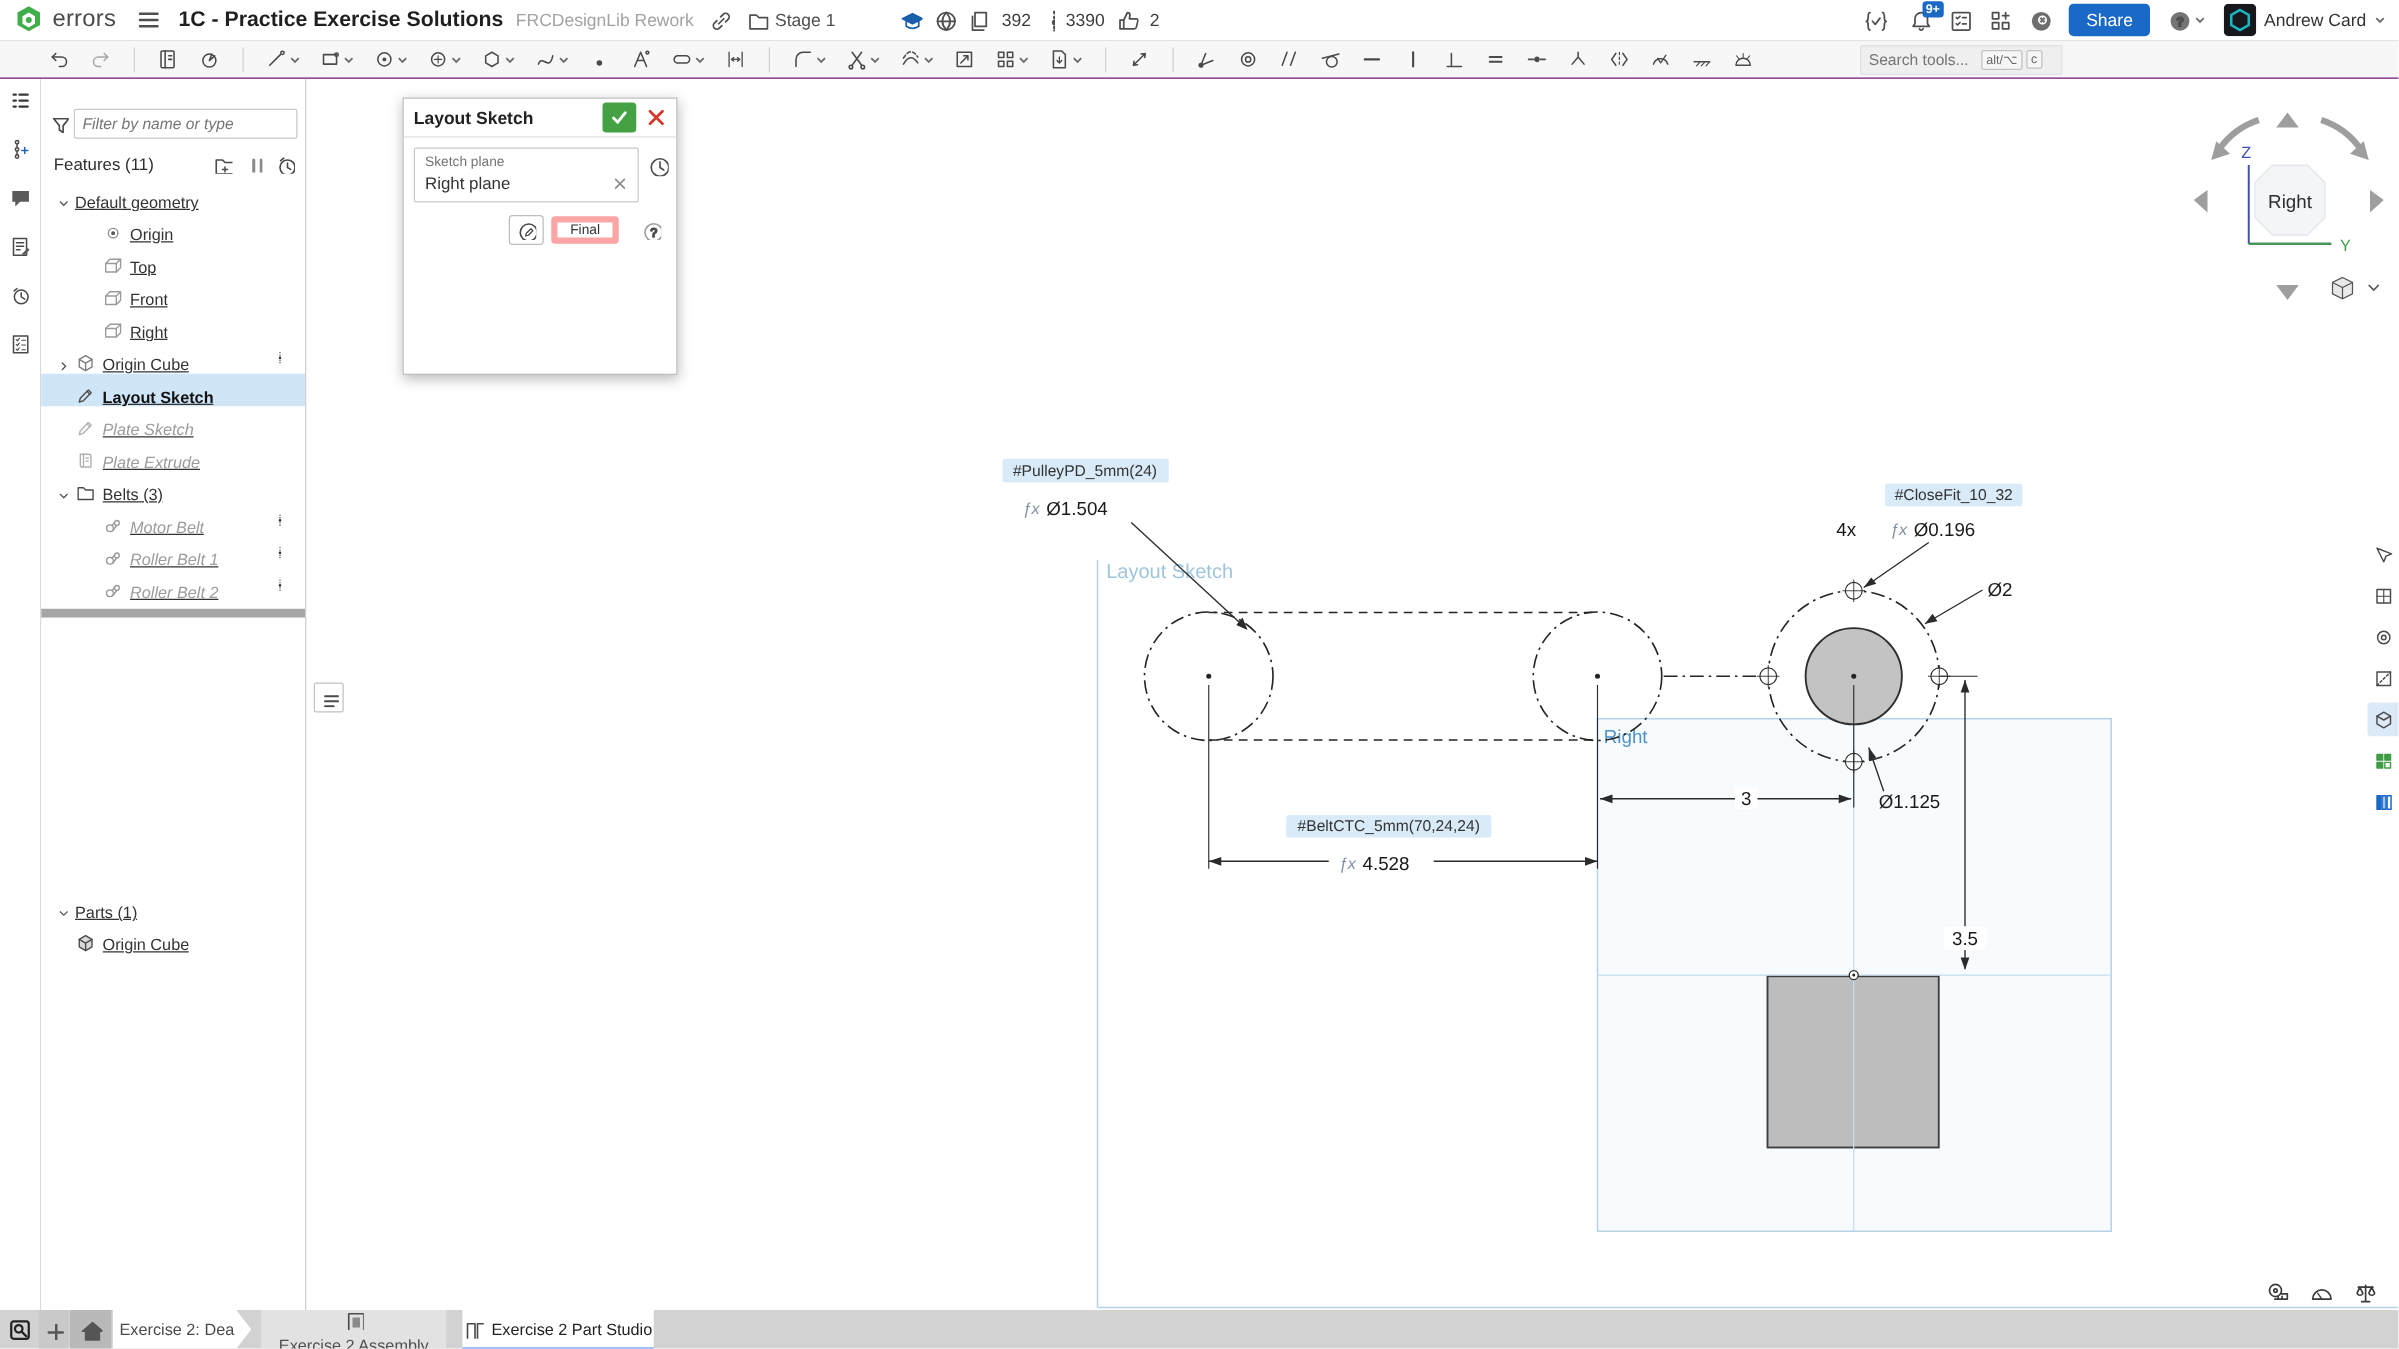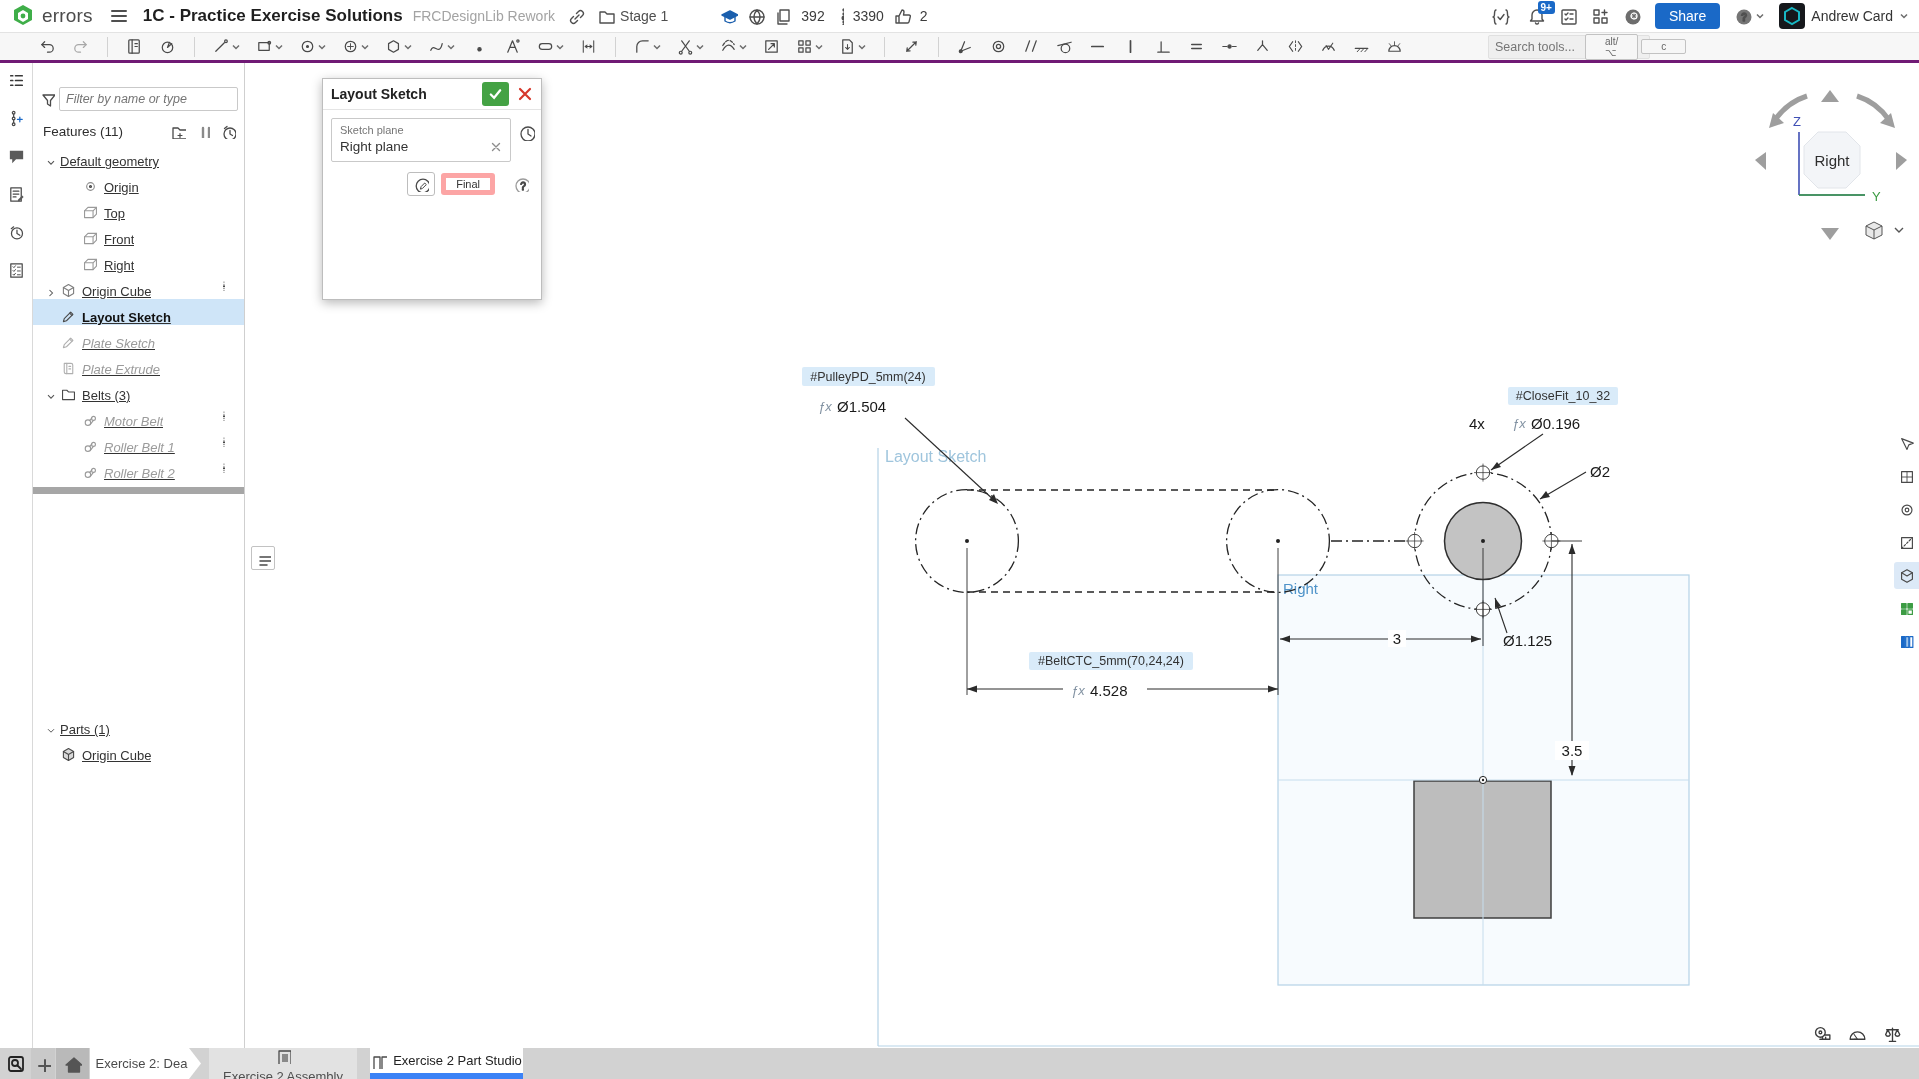--- a/index.html
+++ b/index.html
@@ -17,7 +17,7 @@
   #share-btn{background:#1a69c7;color:#fff;font-size:14px;border:none;border-radius:4px;height:26px;padding:0 14px;cursor:pointer;}
   .badge{position:absolute;top:-6px;right:-10px;background:#1a69c7;color:#fff;font-size:10px;border-radius:3px;padding:1px 3px;font-weight:bold;}
   
-  #toolbar{left:0;top:33px;width:1919px;height:30px;background:#f7f7f7;border-bottom:3px solid #701a75;display:flex;align-items:center;padding:0 0 0 36px;box-sizing:border-box;z-index:25;gap:10px;}
+  #toolbar{left:0;top:33px;width:1919px;height:30px;background:#f7f7f7;border-bottom:1px solid #701a75;display:flex;align-items:center;padding:0 0 0 36px;box-sizing:border-box;z-index:25;gap:10px;}
   .tbtn{display:flex;align-items:center;height:26px;padding:0 2px;border-radius:2px;background:transparent;border:none;cursor:pointer;}
   .caret{width:10px;height:10px;stroke:#6d6d6d;fill:none;stroke-width:1.5;}
   .tdiv{width:1px;height:20px;background:#d2d2d2;margin:0 5px;flex:none;}

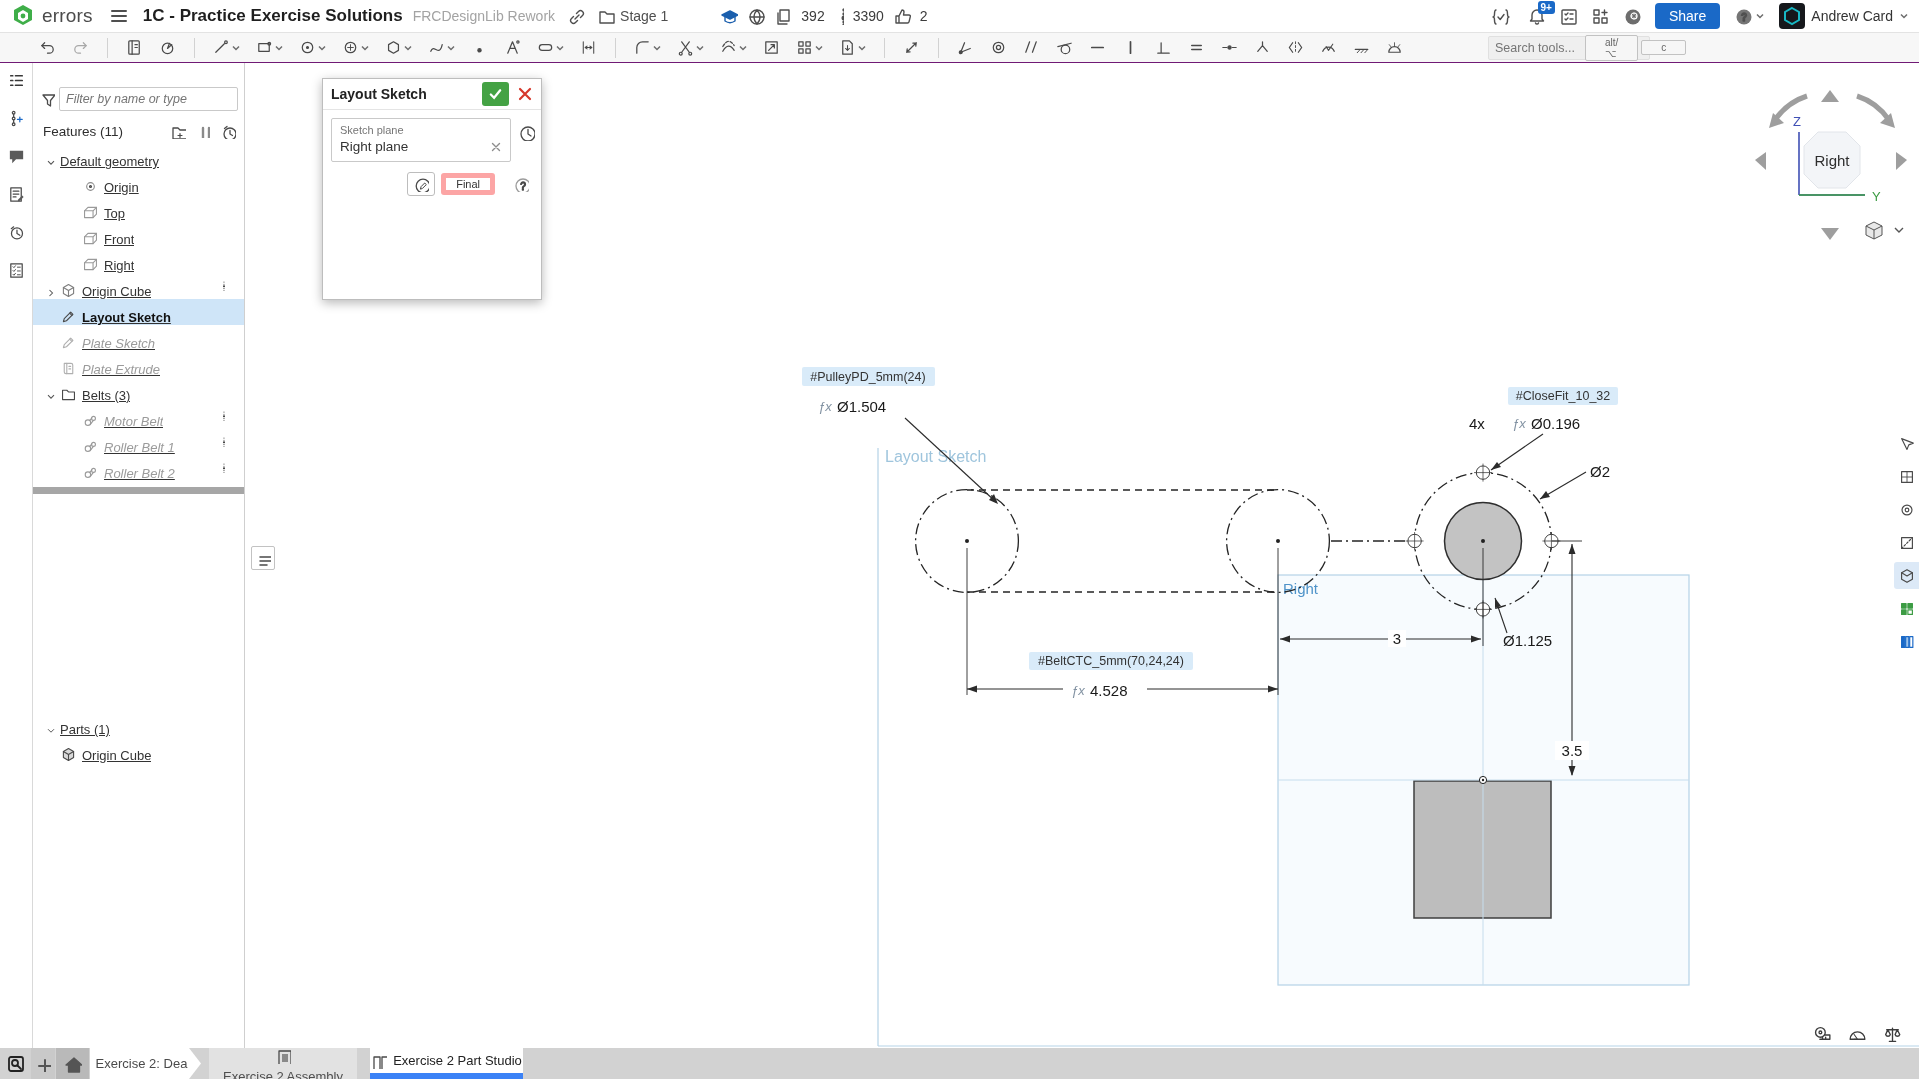--- a/index.html
+++ b/index.html
@@ -23,7 +23,7 @@
   .tdiv{width:1px;height:20px;background:#d2d2d2;margin:0 5px;flex:none;}
   #tool-search{margin-left:auto;margin-right:269px;position:relative;display:flex;align-items:center;background:#efefef;border:1px solid #e0e0e0;border-radius:2px;height:22px;width:160px;}
   #tool-search input{border:none;background:transparent;outline:none;font-size:12.5px;color:#888;width:84px;padding:0 6px;font-family:"Liberation Sans",sans-serif;}
-  kbd{font-family:"Liberation Sans",sans-serif;font-size:10px;color:#666;background:#f6f6f6;border:1px solid #c2c2c2;border-radius:2px;padding:1px 19px;margin-right:3px;}
+  kbd{font-family:"Liberation Sans",sans-serif;font-size:10px;color:#666;background:#f6f6f6;border:1px solid #c2c2c2;border-radius:2px;padding:1px 3px;margin-right:3px;}
   
   #leftstrip{left:0;top:63px;width:33px;height:985px;background:#fff;border-right:1px solid #d9d9d9;display:flex;flex-direction:column;align-items:center;padding-top:8px;box-sizing:border-box;gap:15px;z-index:20;}
   

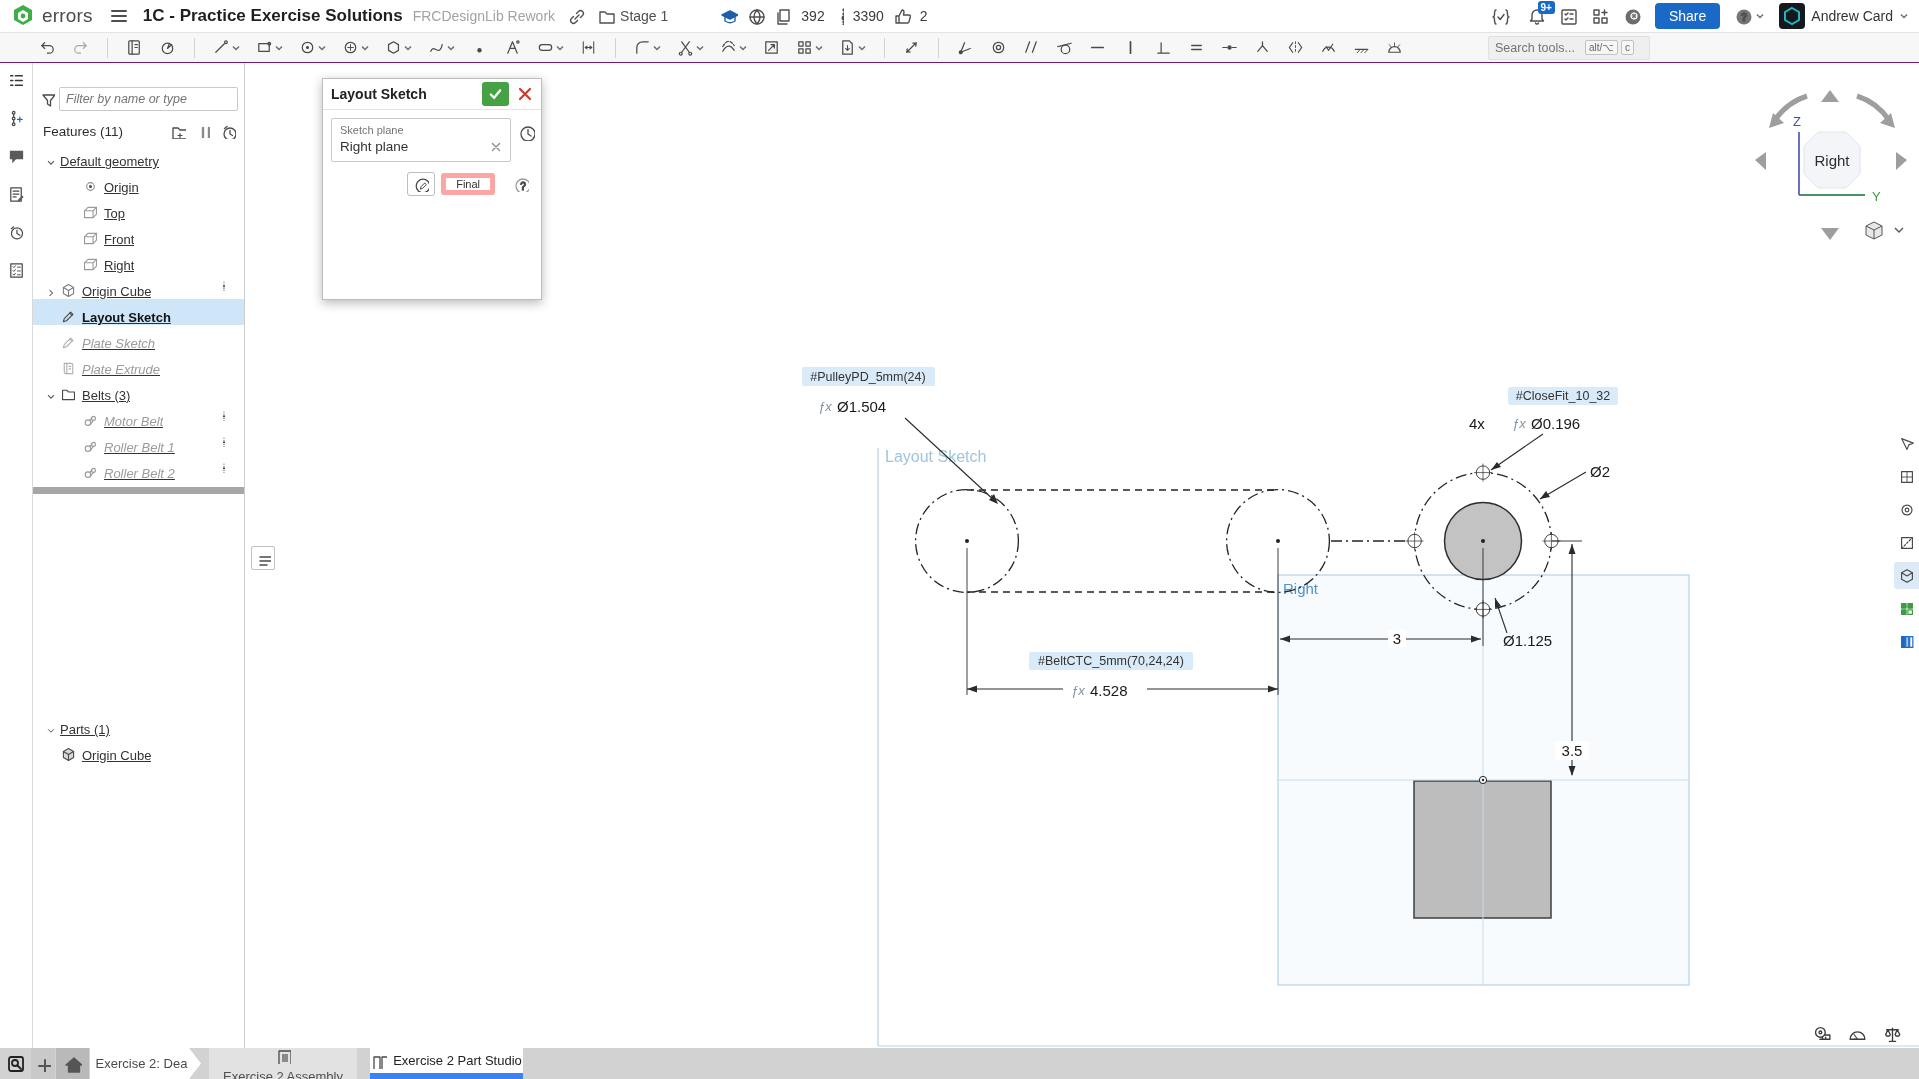--- a/index.html
+++ b/index.html
@@ -87,7 +87,7 @@
   .tabtile{display:flex;align-items:center;justify-content:center;cursor:pointer;}
   #tab1{width:103px;background:#fff;clip-path:polygon(0 0,calc(100% - 12px) 0,100% 50%,calc(100% - 12px) 100%,0 100%);margin-left:1px;font-size:13px;color:#4a4a4a;padding-right:8px;white-space:nowrap;overflow:hidden;}
   #tab2{width:148px;margin-left:8px;background:#e2e2e2;font-size:13px;color:#4f4f4f;gap:5px;white-space:nowrap;flex-direction:column;}
-  #tab3{width:153px;margin-left:13px;background:#fff;border-bottom:6px solid #3b82f6;font-size:13px;color:#222;gap:6px;white-space:nowrap;box-sizing:border-box;}
+  #tab3{width:153px;margin-left:13px;background:#fff;border-bottom:1px solid #3b82f6;font-size:13px;color:#222;gap:6px;white-space:nowrap;box-sizing:border-box;}
   #measure-tools{left:1812px;top:1024px;width:104px;height:23px;display:flex;gap:14px;z-index:10;}
   #popout-btn{left:251px;top:546px;width:22px;height:22px;border:1px solid #c2c2c2;border-radius:2px;background:#fff;display:flex;align-items:center;justify-content:center;z-index:15;cursor:pointer;}
 </style>

